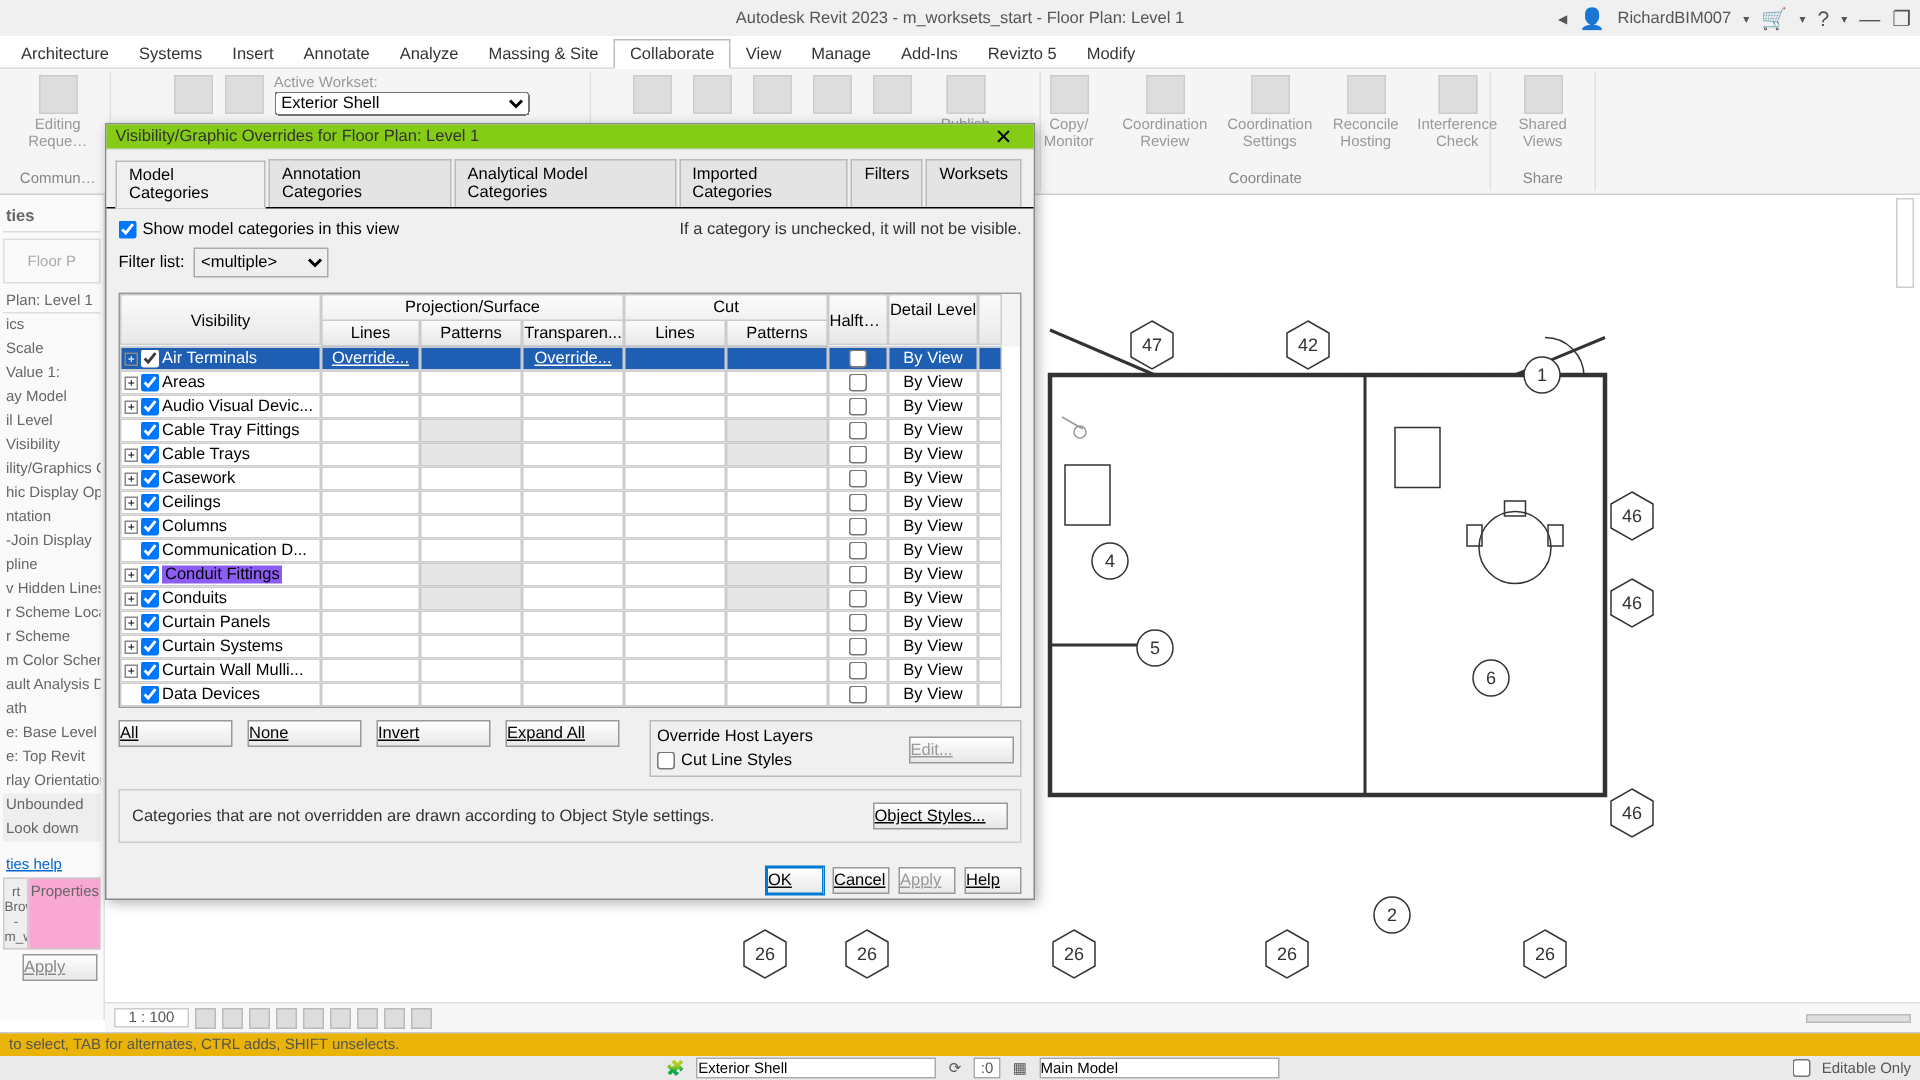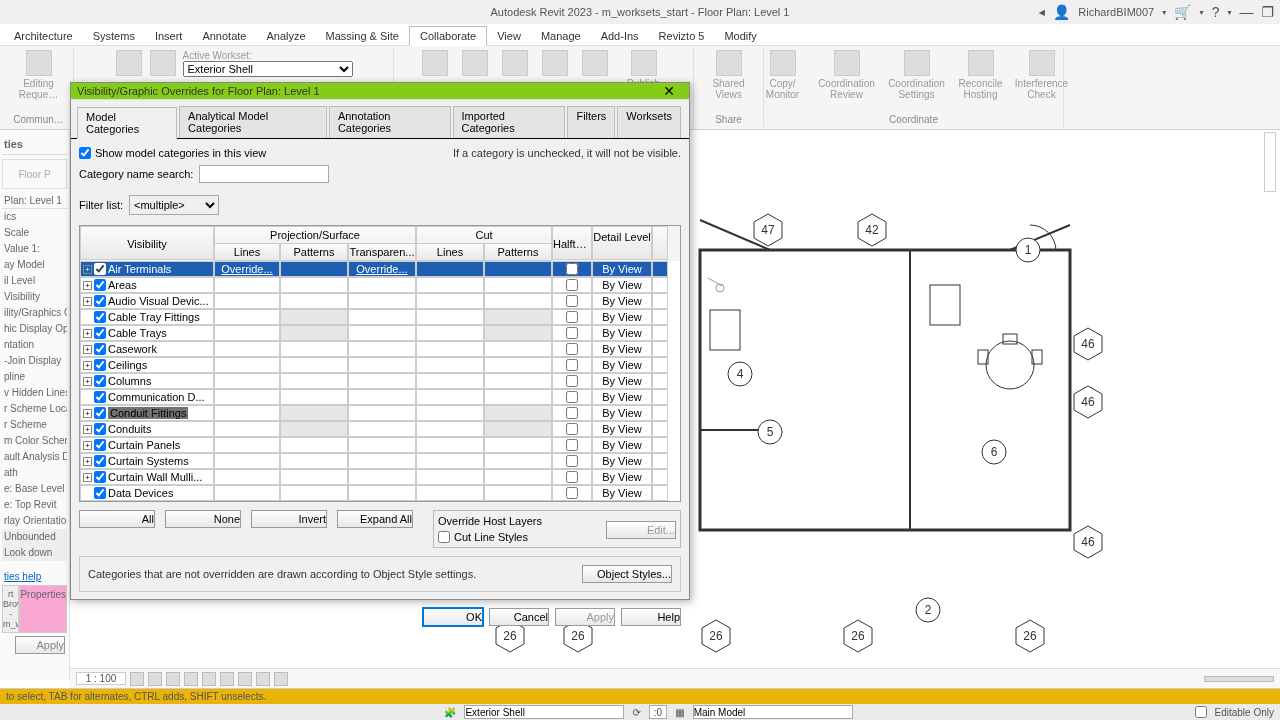--- a/index.html
+++ b/index.html
@@ -202,6 +202,36 @@
     </div>
     <div class="plabel"><span>Models</span> ▾</div>
   </div>
+  <div class="panel" style="width:300px">
+    <div class="btnrow">
+      <div class="rbtn">
+          <div class="ricon"></div>
+          <span>Copy/
+Monitor</span>
+        </div>
+      <div class="rbtn" style="width:64px">
+          <div class="ricon"></div>
+          <span>Coordination
+Review</span>
+        </div>
+      <div class="rbtn" style="width:64px">
+          <div class="ricon"></div>
+          <span>Coordination
+Settings</span>
+        </div>
+      <div class="rbtn">
+          <div class="ricon"></div>
+          <span>Reconcile
+Hosting</span>
+        </div>
+      <div class="rbtn" style="width:58px">
+          <div class="ricon"></div>
+          <span>Interference
+Check</span>
+        </div>
+    </div>
+    <div class="plabel">Coordinate</div>
+  </div>
   <div class="panel" style="width:70px">
     <div class="rbtn">
         <div class="ricon"></div>
@@ -209,36 +239,6 @@
 Views</span>
       </div>
     <div class="plabel">Share</div>
-  </div>
-  <div class="panel" style="width:300px">
-    <div class="btnrow">
-      <div class="rbtn">
-          <div class="ricon"></div>
-          <span>Copy/
-Monitor</span>
-        </div>
-      <div class="rbtn" style="width:64px">
-          <div class="ricon"></div>
-          <span>Coordination
-Review</span>
-        </div>
-      <div class="rbtn" style="width:64px">
-          <div class="ricon"></div>
-          <span>Coordination
-Settings</span>
-        </div>
-      <div class="rbtn">
-          <div class="ricon"></div>
-          <span>Reconcile
-Hosting</span>
-        </div>
-      <div class="rbtn" style="width:58px">
-          <div class="ricon"></div>
-          <span>Interference
-Check</span>
-        </div>
-    </div>
-    <div class="plabel">Coordinate</div>
   </div>
 </div>
 

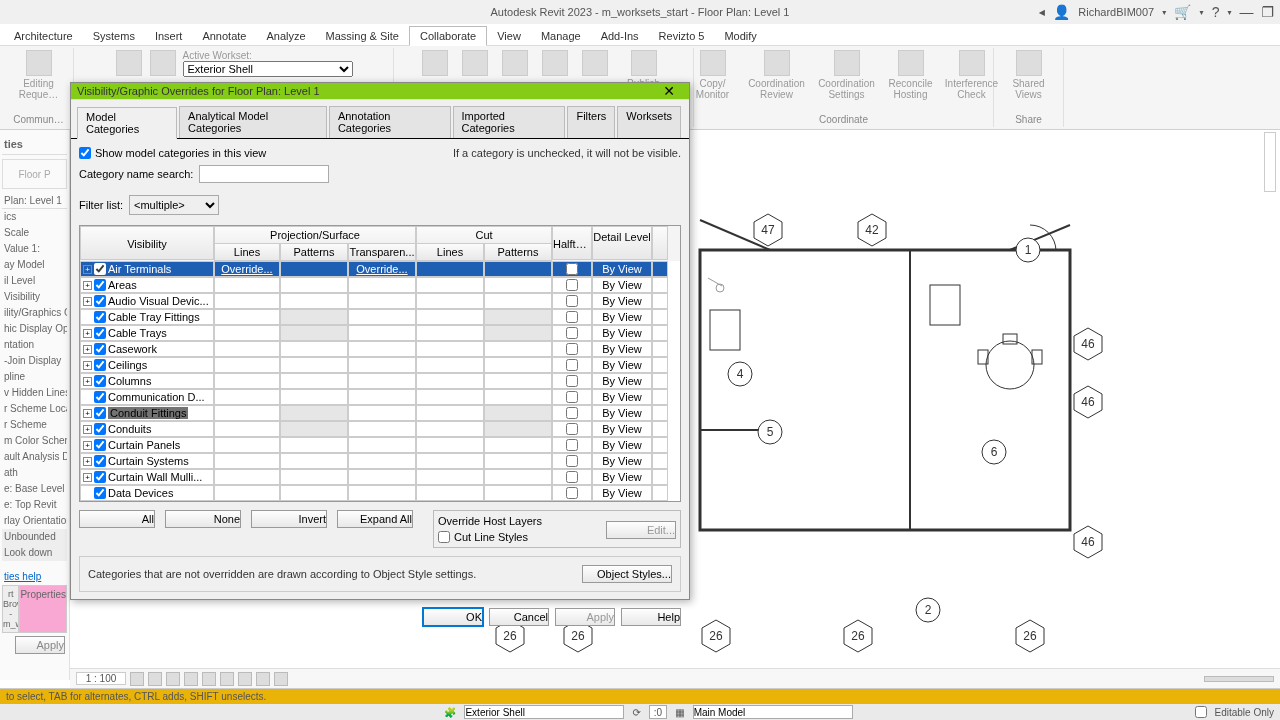--- a/index.html
+++ b/index.html
@@ -408,8 +408,8 @@
   </div>
   <div class="dlg-tabs">
     <div class="dlg-tab active">Model Categories</div>
+    <div class="dlg-tab">Annotation Categories</div>
     <div class="dlg-tab">Analytical Model Categories</div>
-    <div class="dlg-tab">Annotation Categories</div>
     <div class="dlg-tab">Imported Categories</div>
     <div class="dlg-tab">Filters</div>
     <div class="dlg-tab">Worksets</div>

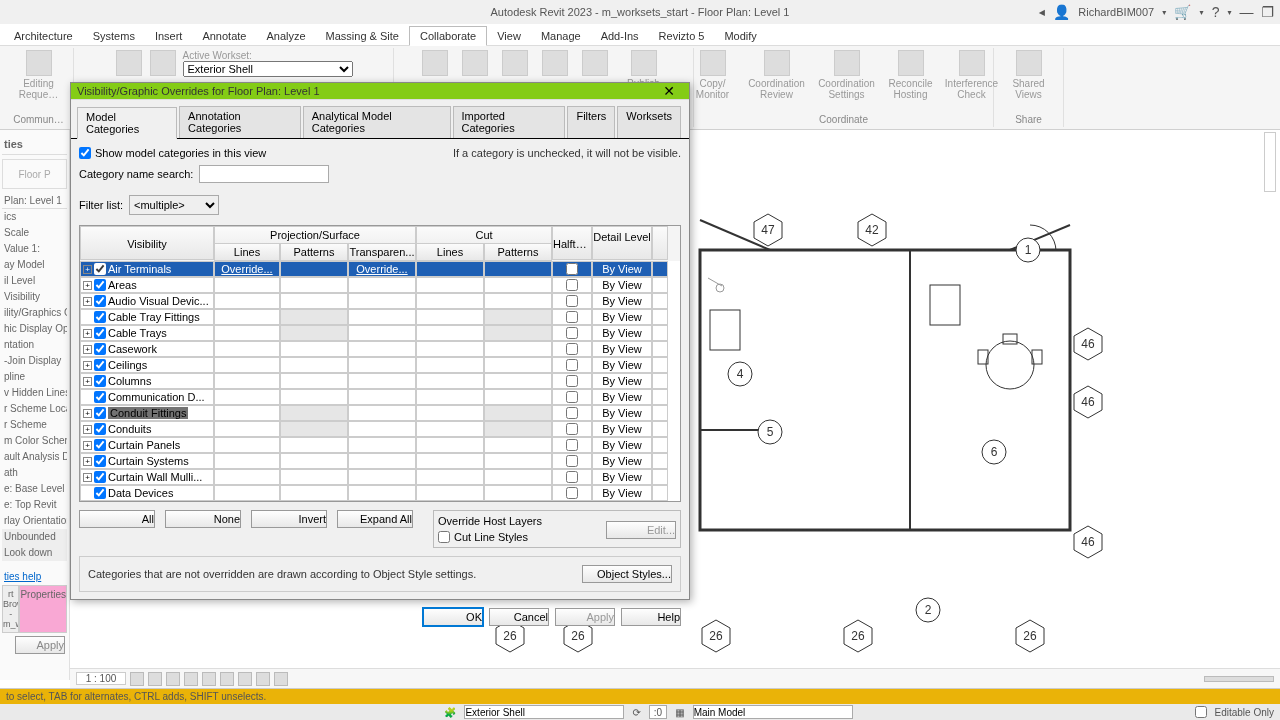--- a/index.html
+++ b/index.html
@@ -423,10 +423,6 @@
       <span class="hint">If a category is unchecked, it will not be visible.</span>
     </div>
     <div class="filter-row">
-      <span>Category name search:</span>
-      <input type="text" style="width: 130px;">
-    </div>
-    <div class="filter-row">
       <span>Filter list:</span>
       <select style="width:90px"><option>&lt;multiple&gt;</option></select>
     </div>

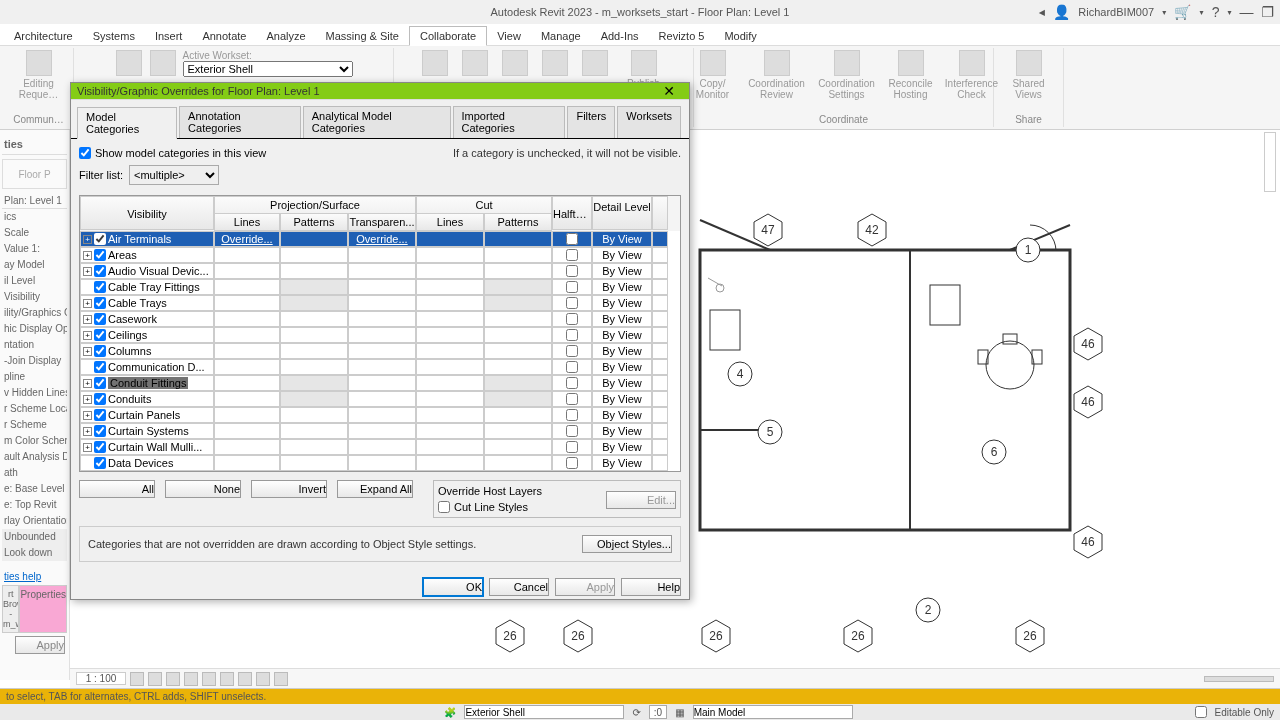--- a/index.html
+++ b/index.html
@@ -610,7 +610,7 @@
             <div class="gcell col-vis vis-cell">
               <div class="tree-exp">+</div>
               <input type="checkbox" checked="" style="">
-              <span style="background: #737373; padding: 0px 2px;">Conduit Fittings</span>
+              <span style="background: #8b5cf6; padding: 0px 2px;">Conduit Fittings</span>
             </div>
             <div class="gcell col-lines"></div>
             <div class="gcell col-pat grey-cell"></div>

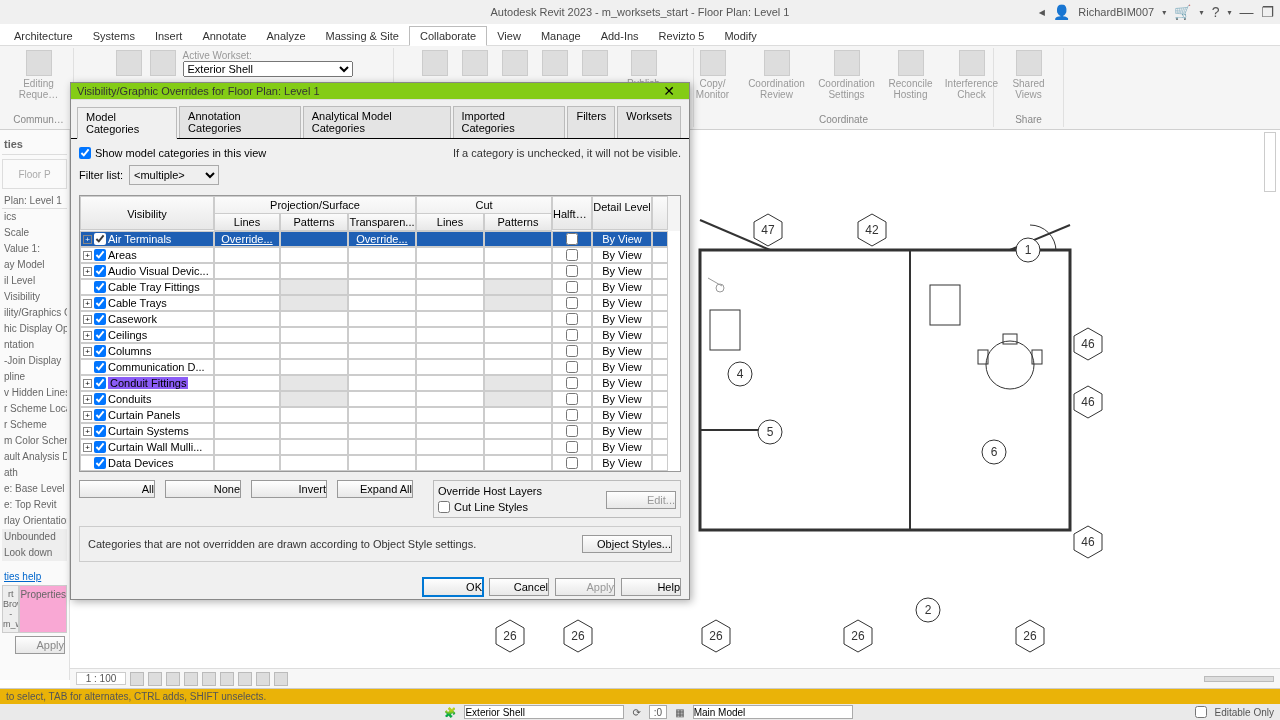--- a/index.html
+++ b/index.html
@@ -81,7 +81,7 @@
 .grid-rows { overflow: hidden; }
 
 
-.btn { border: 1px solid #999; background: linear-gradient(#fefefe,#e8e8e8); padding: 2px 0; font-size: 11px; cursor: pointer; text-align: right; }
+.btn { border: 1px solid #999; background: linear-gradient(#fefefe,#e8e8e8); padding: 2px 0; font-size: 11px; cursor: pointer; text-align: left; text-decoration: underline; }
 .lower-btn-row { display: flex; gap: 10px; margin: 8px 0; align-items: flex-start; }
 .lower-btn-row .btn { width: 76px; }
 .override-host { border: 1px solid #bbb; padding: 4px; flex: 1; margin-left: 10px; }

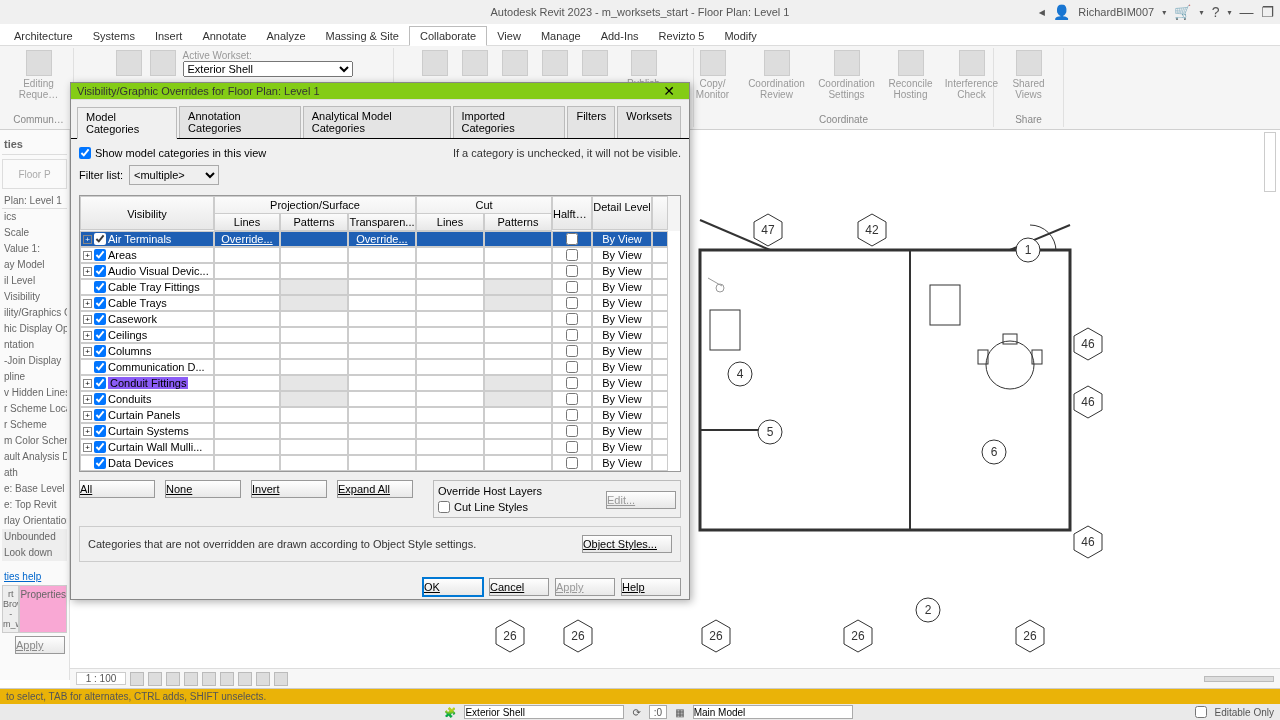--- a/index.html
+++ b/index.html
@@ -90,7 +90,7 @@
 .note-box { display: flex; align-items: center; gap: 14px; border: 1px solid #ccc; padding: 8px; font-size: 11px; }
 .note-box .note { flex: 1; color: #333; line-height: 1.3; }
 .dlg-footer { display: flex; justify-content: flex-end; gap: 6px; padding: 8px; }
-.dlg-footer .btn { width: 60px; }
+.dlg-footer .btn { width: 38px; }
 .dlg-footer .btn.disabled { color: #999; }
 .dlg-footer .btn.default { border: 1px solid #0078d4; box-shadow: 0 0 0 1px #0078d4; }
 

